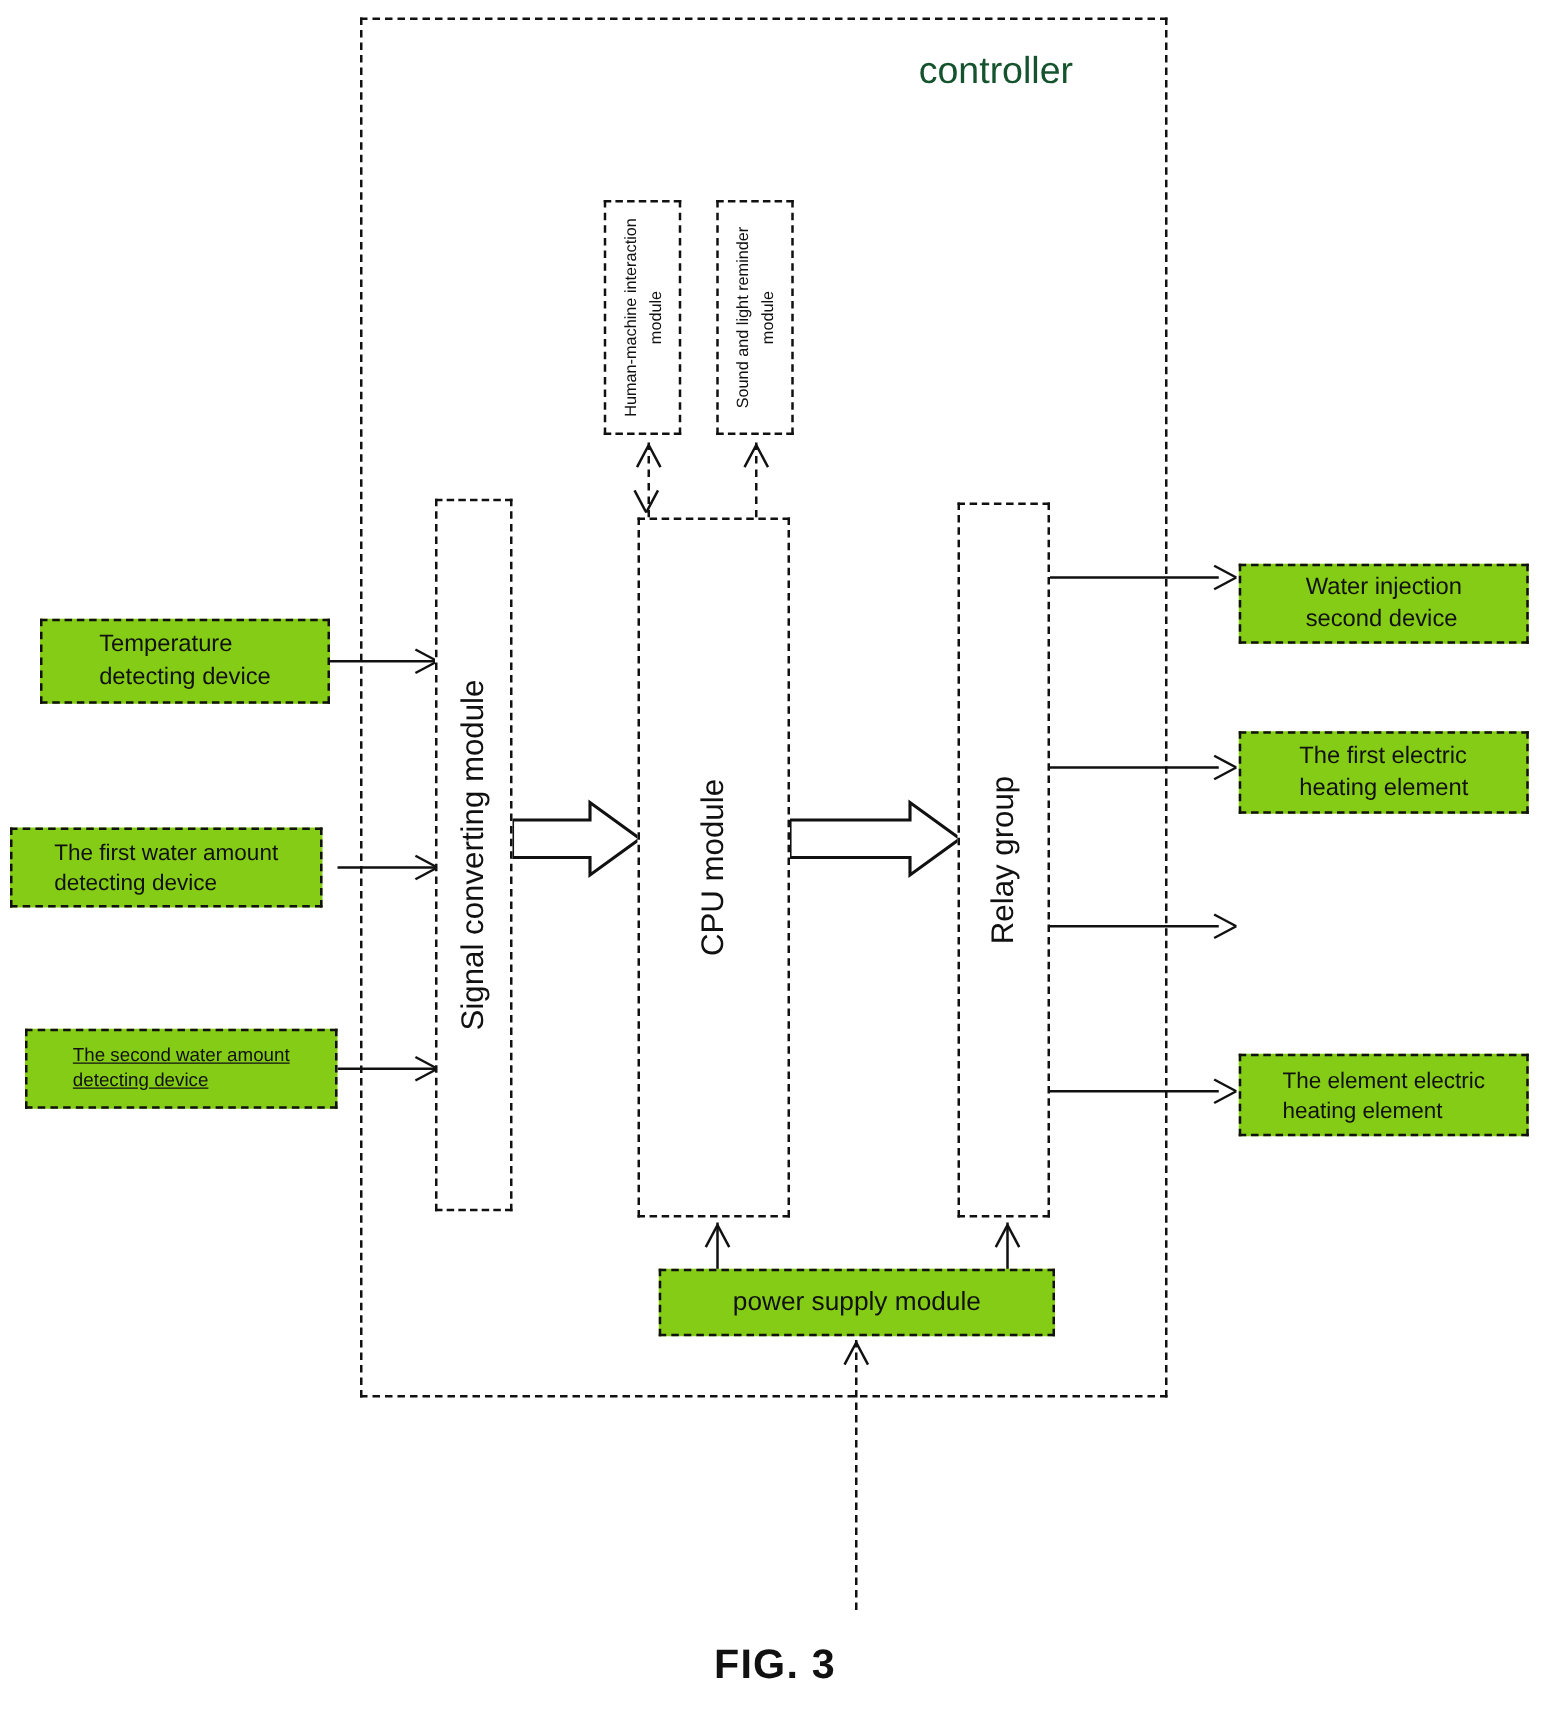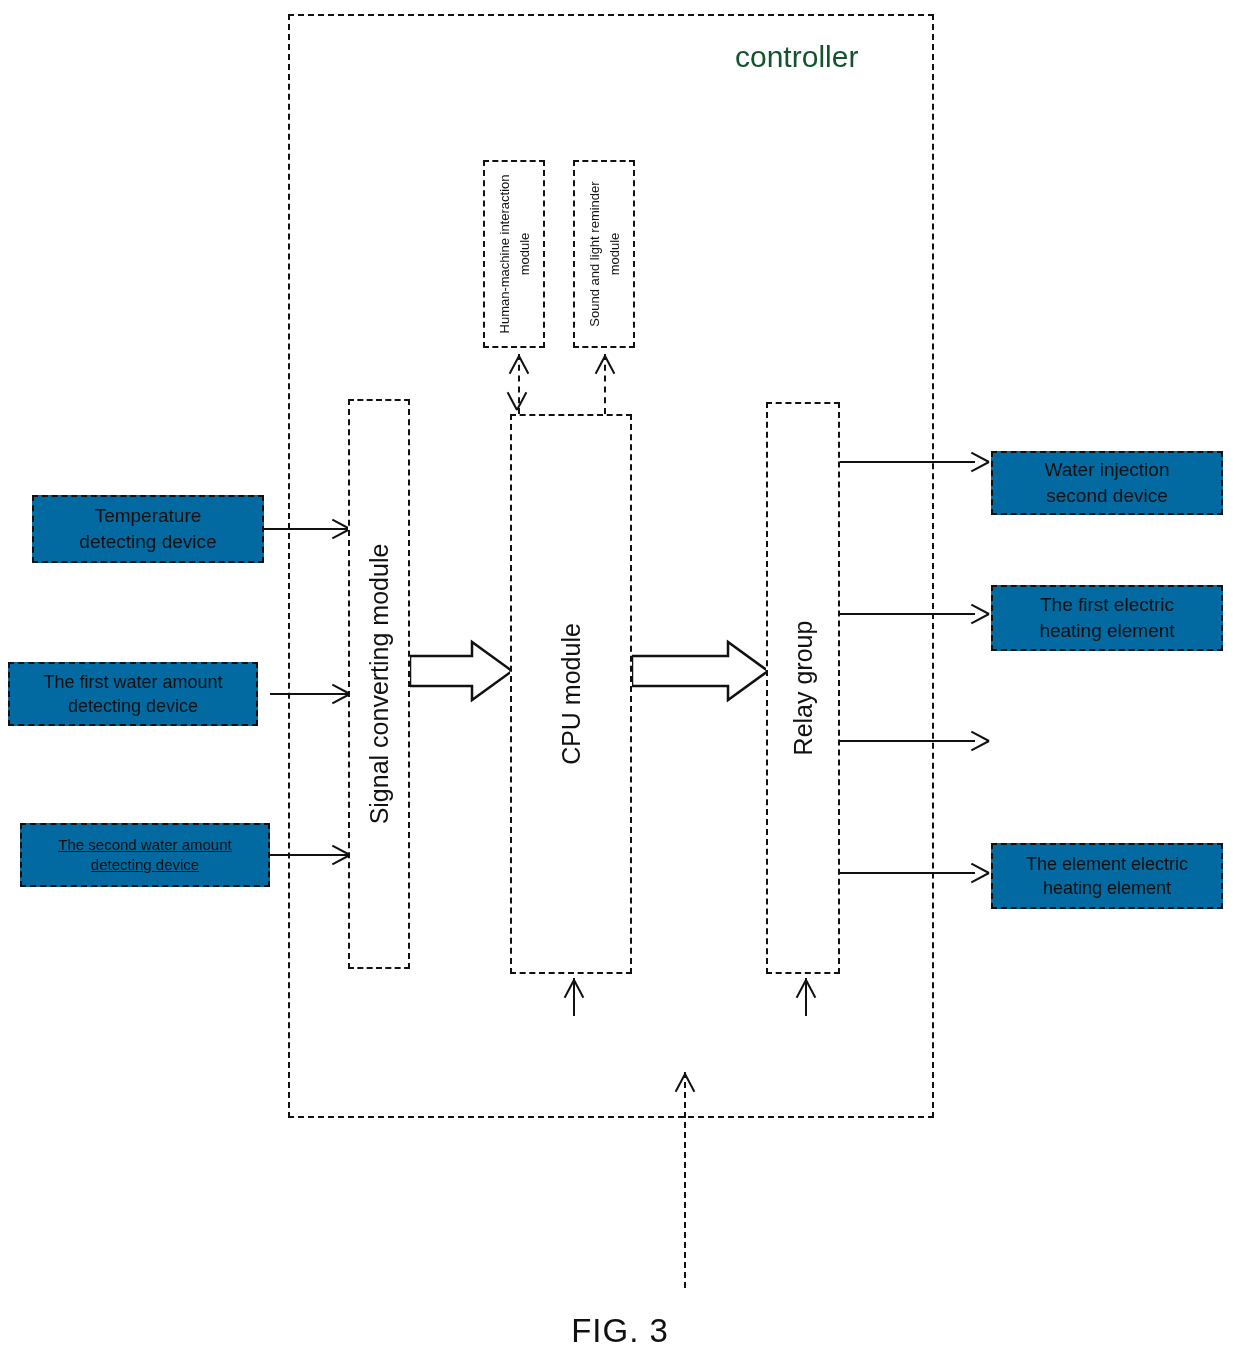--- a/index.html
+++ b/index.html
@@ -24,11 +24,11 @@
     position: absolute;
     box-sizing: border-box;
     border: 2px dashed #111111;
-    background: #0369a1;
+    background: #84cc16;
     display: flex;
     align-items: center;
     justify-content: center;
-    text-align: center;
+    text-align: left;
     font-size: 19px;
     line-height: 1.35;
     color: #111111;

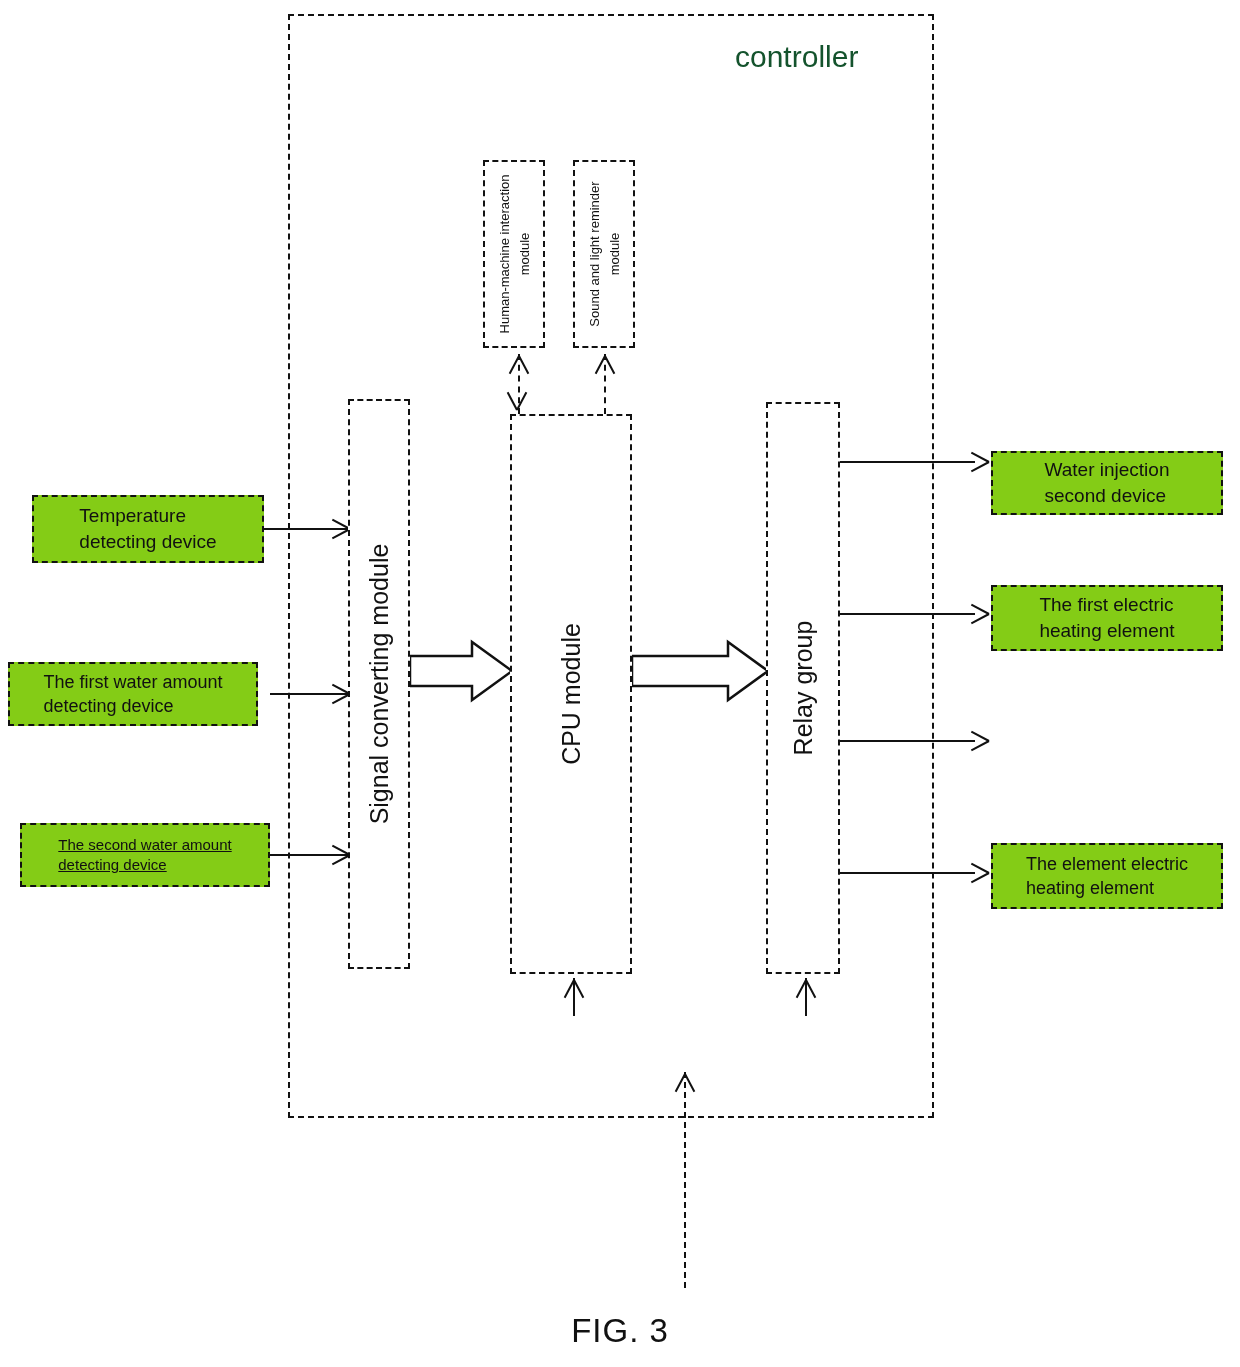--- a/index.html
+++ b/index.html
@@ -245,6 +245,9 @@
   <div class="hline" style="left:840px; top:872px; width:135px;"></div>
   <div class="ahead right" style="left:989px; top:872px;"></div>
 
+  <div class="box" style="left:527px; top:1015px; width:317px; height:54px; font-size:21px;">
+    <span>power supply module</span>
+  </div>
 
   <div class="vline" style="left:573px; top:978px; height:38px;"></div>
   <div class="ahead up" style="left:573px; top:980px;"></div>

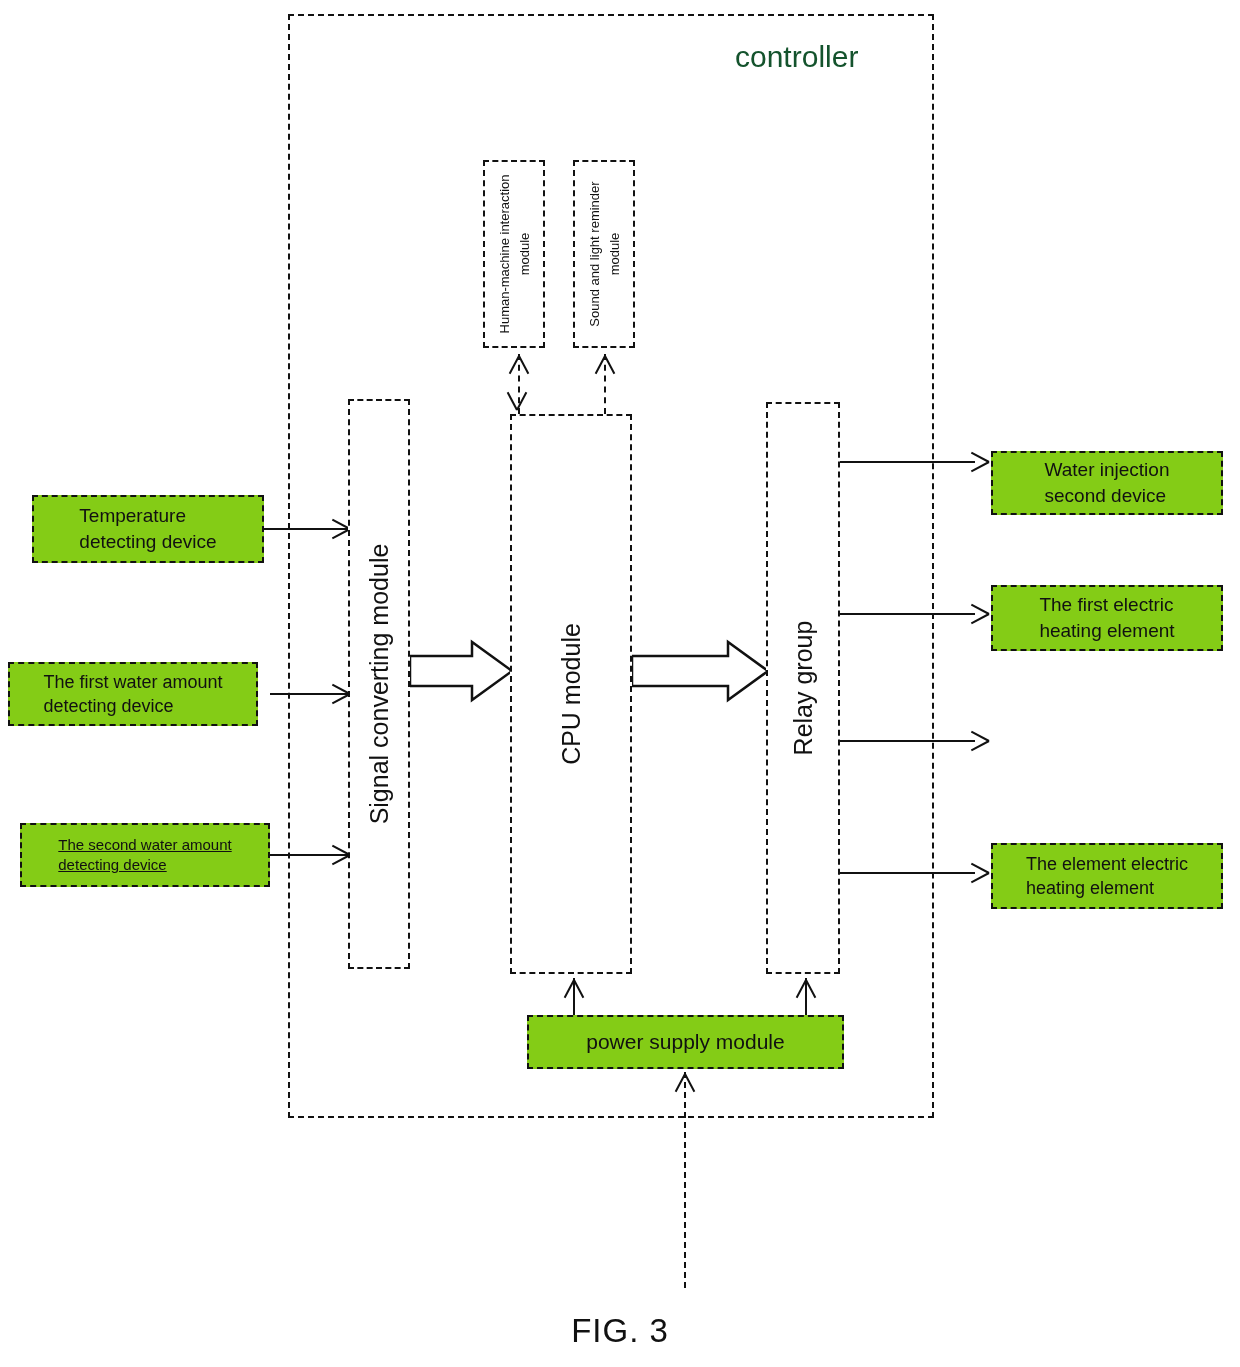--- a/index.html
+++ b/index.html
@@ -135,7 +135,7 @@
     width: 100%;
     text-align: center;
     font-size: 33px;
-    font-weight: normal;
+    font-weight: bold;
     letter-spacing: 1px;
     color: #111111;
   }

